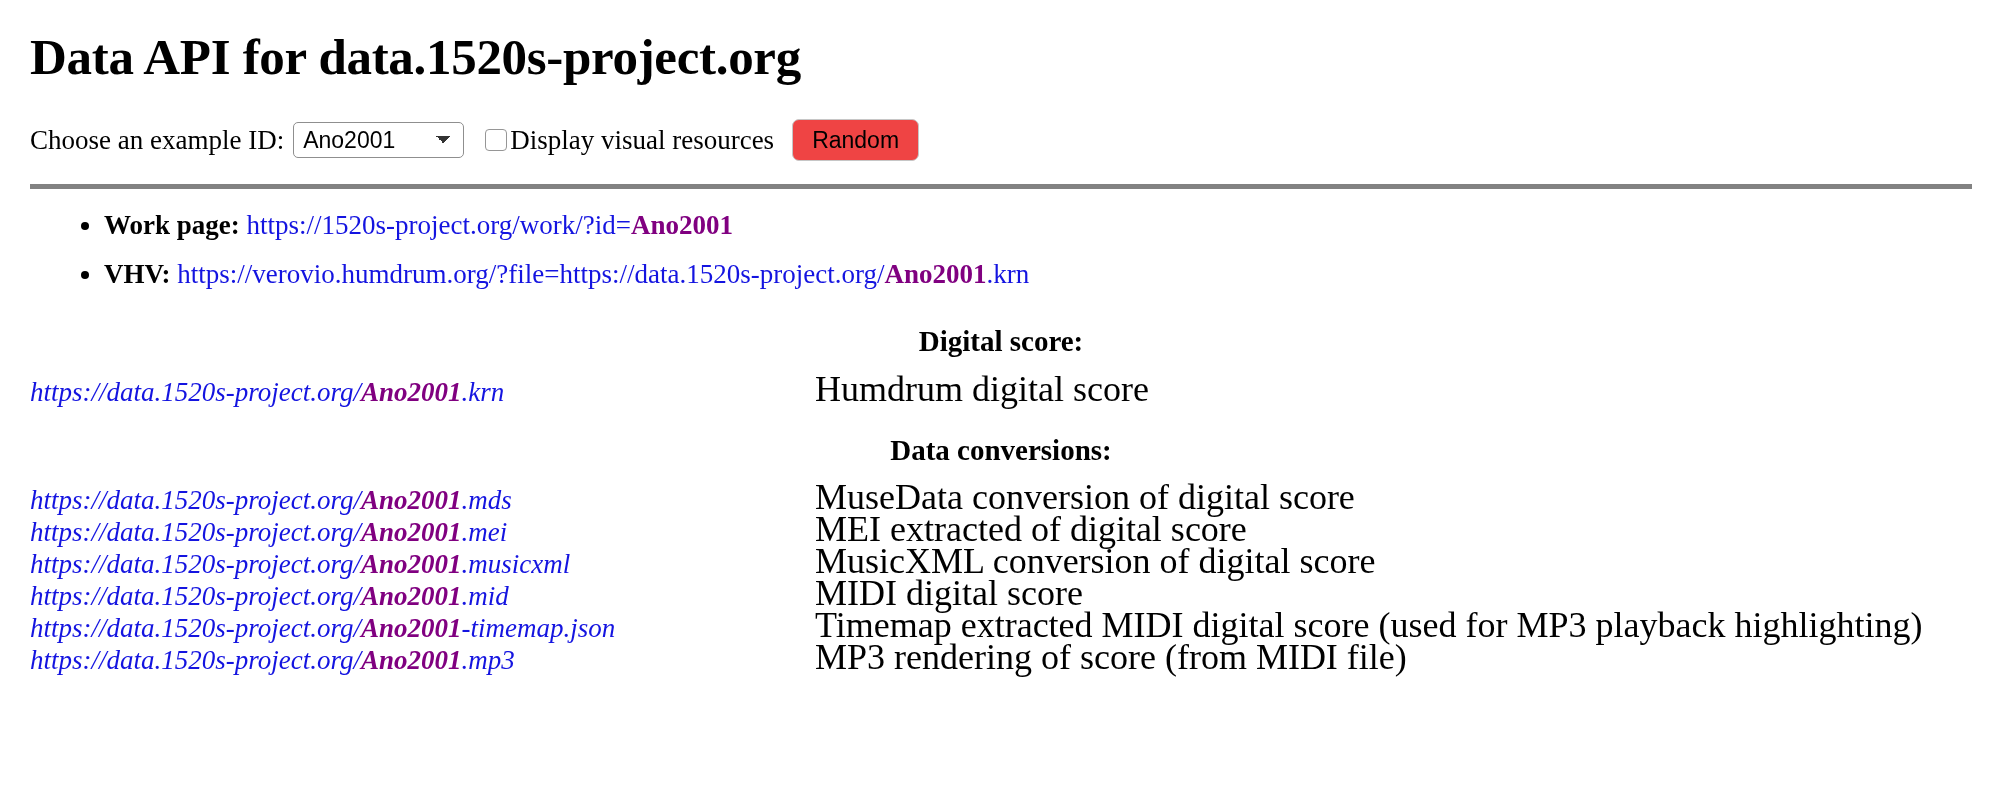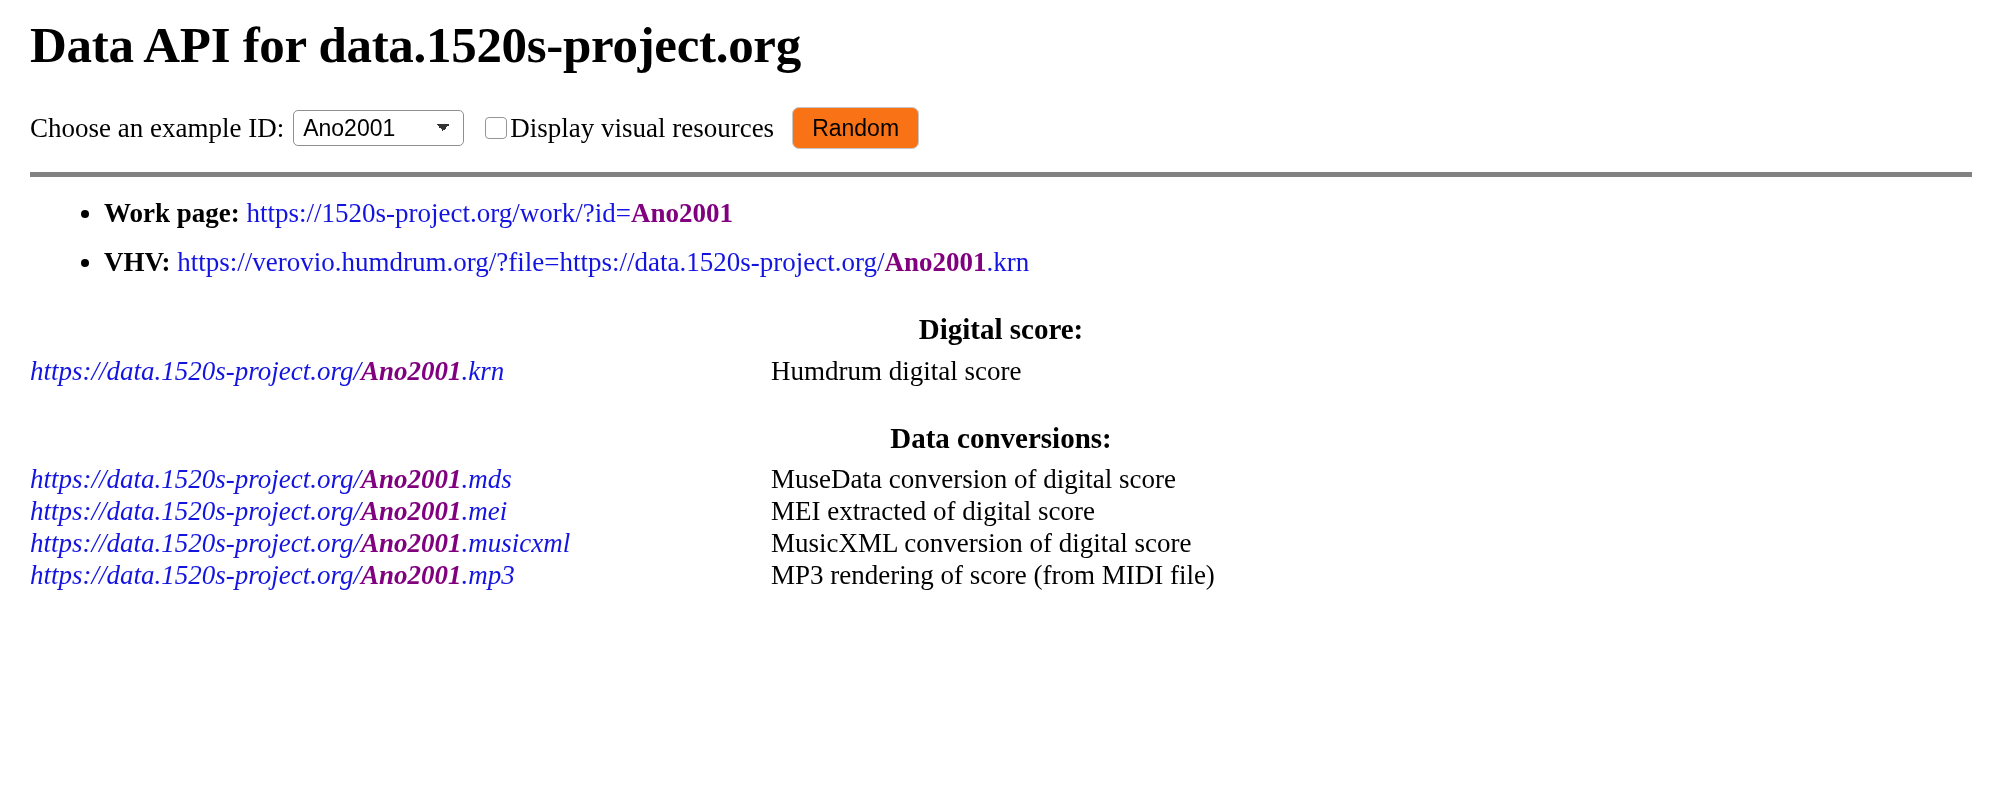--- a/index.html
+++ b/index.html
@@ -16,7 +16,7 @@
     overflow: hidden;
   }
   .page {
-    padding: 0 30px;
+    padding: 12px 30px;
     box-sizing: border-box;
   }
 

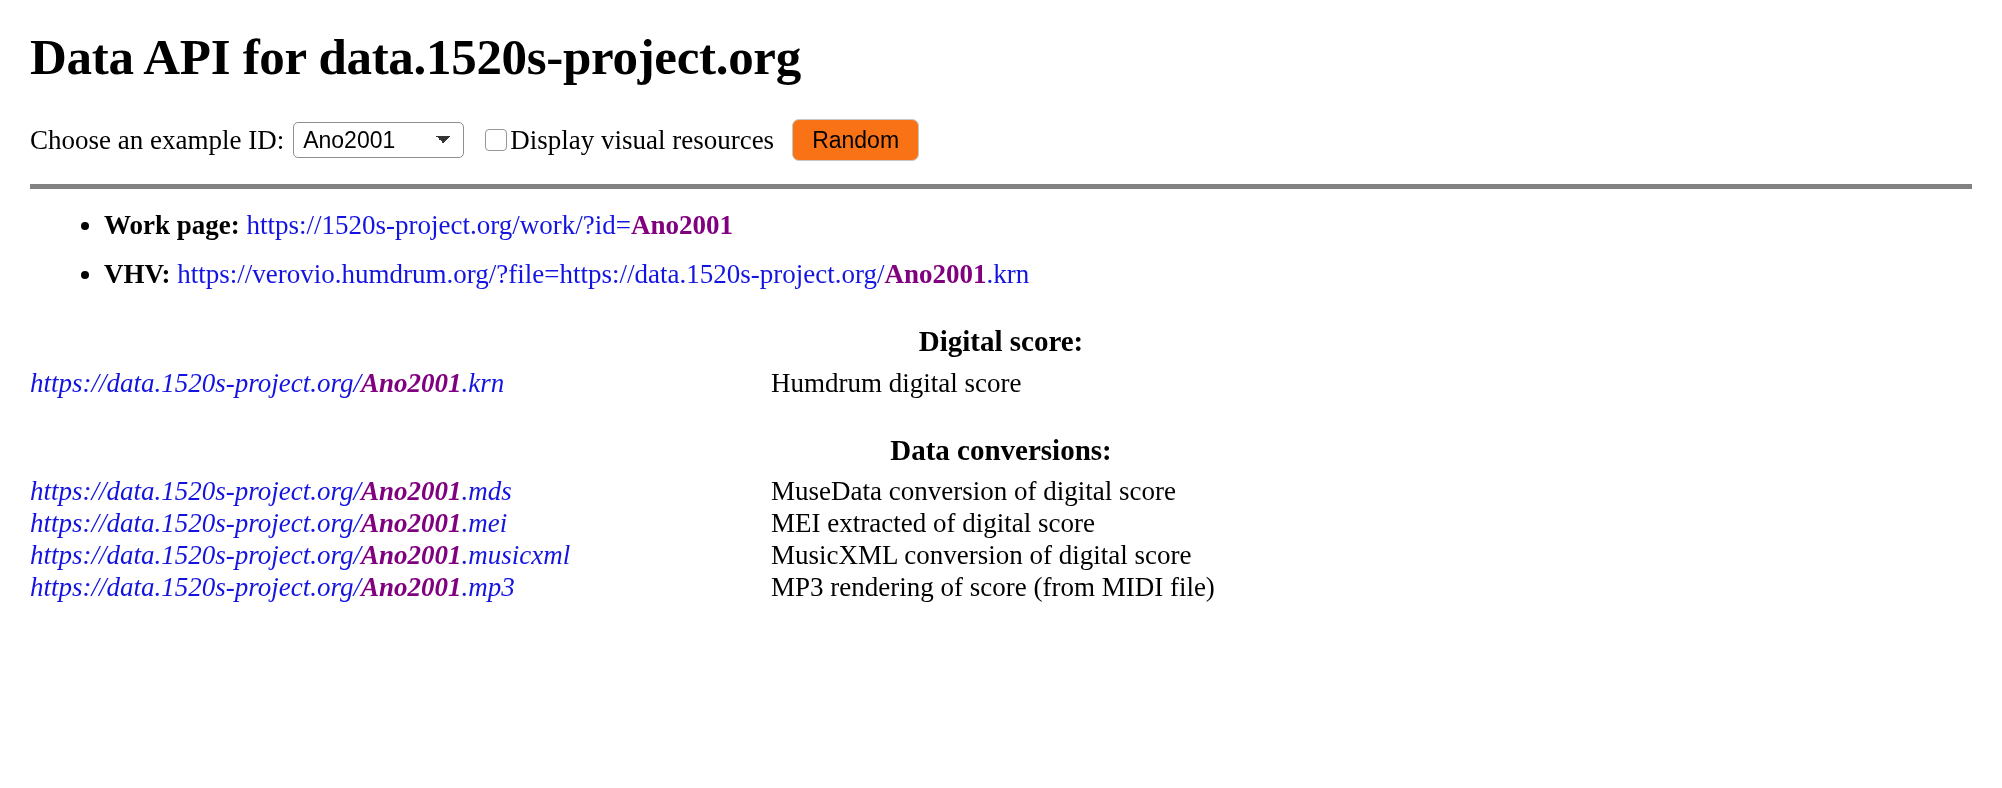--- a/index.html
+++ b/index.html
@@ -103,7 +103,7 @@
     font-family: "Liberation Sans", "DejaVu Sans", sans-serif;
     font-size: 23px;
     color: #000;
-    background: #f97316;
+    background: #ef4444;
     border: 1px solid #c6c6c6;
     border-radius: 7px;
     padding: 7px 19px;

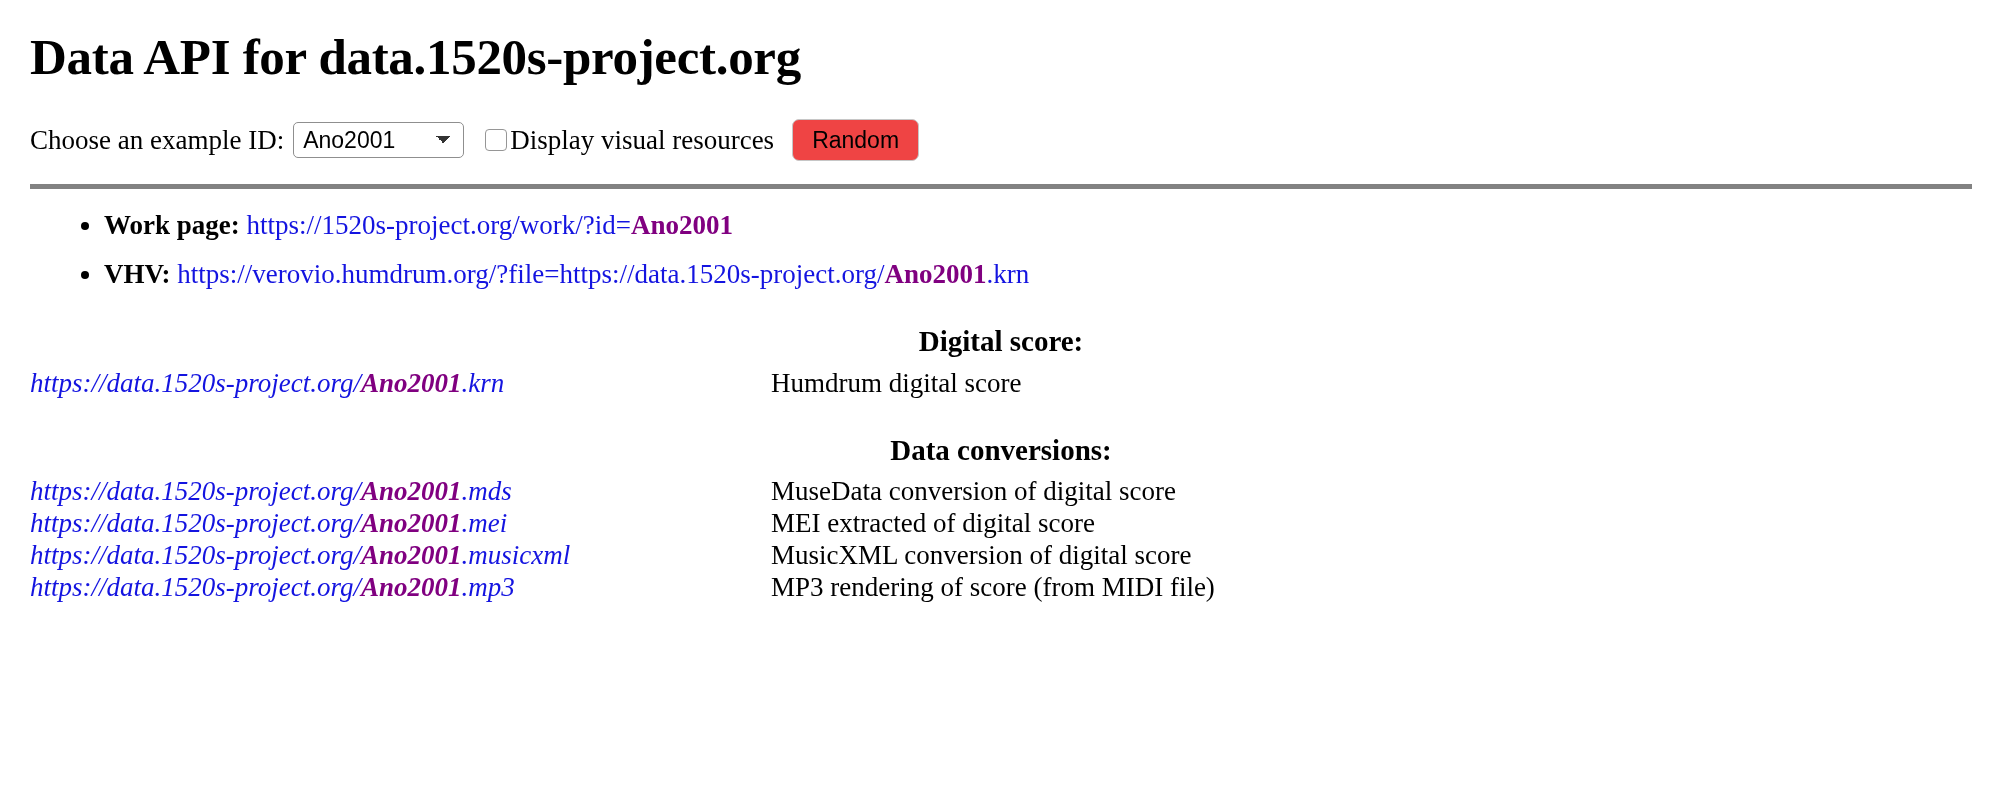--- a/index.html
+++ b/index.html
@@ -177,9 +177,10 @@
     font-style: italic;
   }
   .resource-desc {
-    font-size: 27px;
-    color: #000;
-    white-space: nowrap;
+    font-size: 36px;
+    color: #000;
+    white-space: nowrap;
+    margin-left: 44px;
   }
 </style>
 </head>

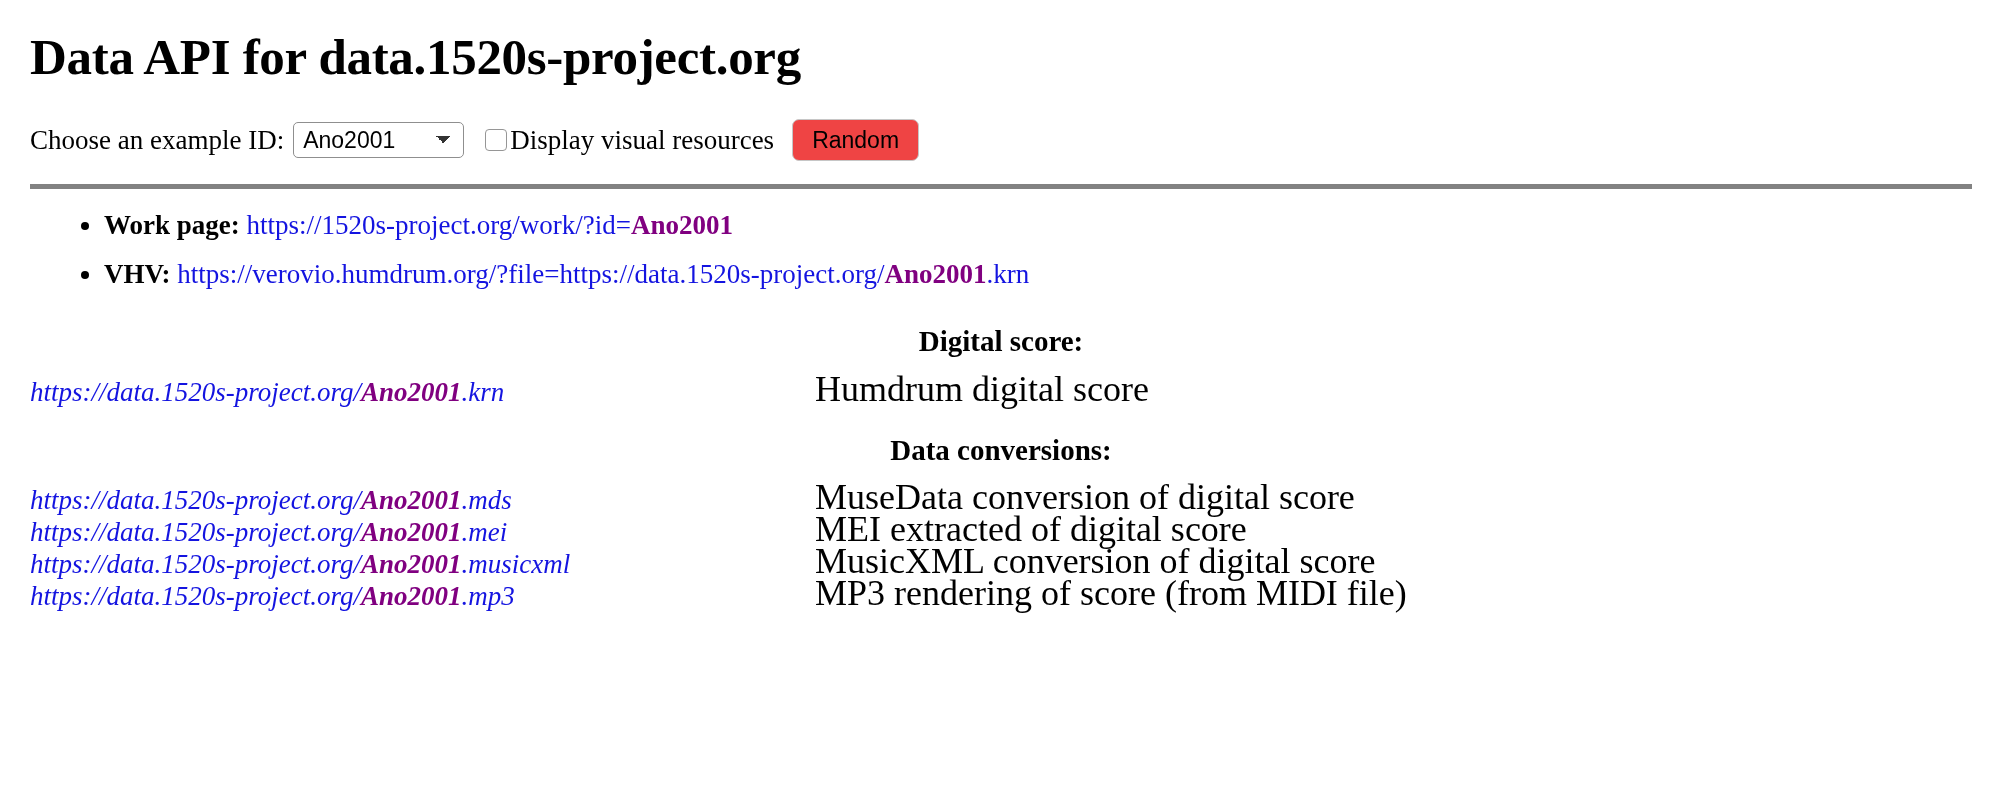--- a/index.html
+++ b/index.html
@@ -251,6 +251,12 @@
       <span class="resource-desc">MusicXML conversion of digital score</span>
     </div>
 
+    <div class="resource-row">
+      <span class="resource-link-cell">
+        <a class="url" href="#"><span>https://data.1520s-project.org/</span><span class="id-hl">Ano2001</span><span>.mid</span></a>
+      </span>
+      <span class="resource-desc">MIDI digital score</span>
+    </div>
 
 
     <div class="resource-row">

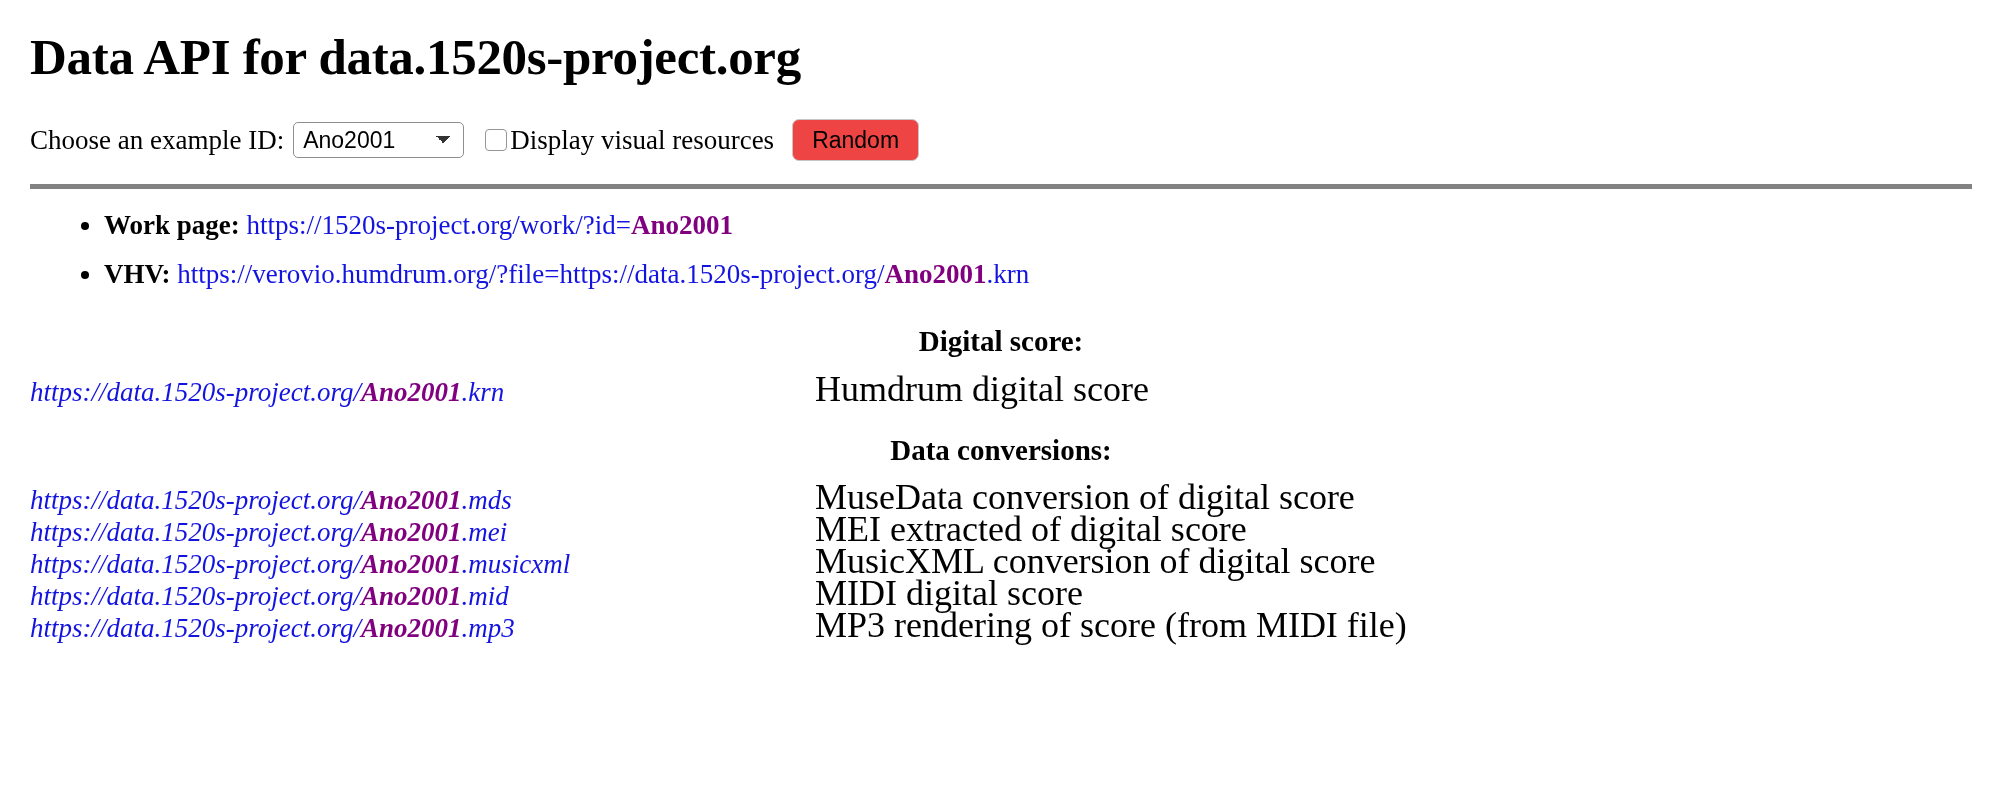--- a/index.html
+++ b/index.html
@@ -258,6 +258,12 @@
       <span class="resource-desc">MIDI digital score</span>
     </div>
 
+    <div class="resource-row">
+      <span class="resource-link-cell">
+        <a class="url" href="#"><span>https://data.1520s-project.org/</span><span class="id-hl">Ano2001</span><span>-timemap.json</span></a>
+      </span>
+      <span class="resource-desc">Timemap extracted MIDI digital score (used for MP3 playback highlighting)</span>
+    </div>
 
     <div class="resource-row">
       <span class="resource-link-cell">

